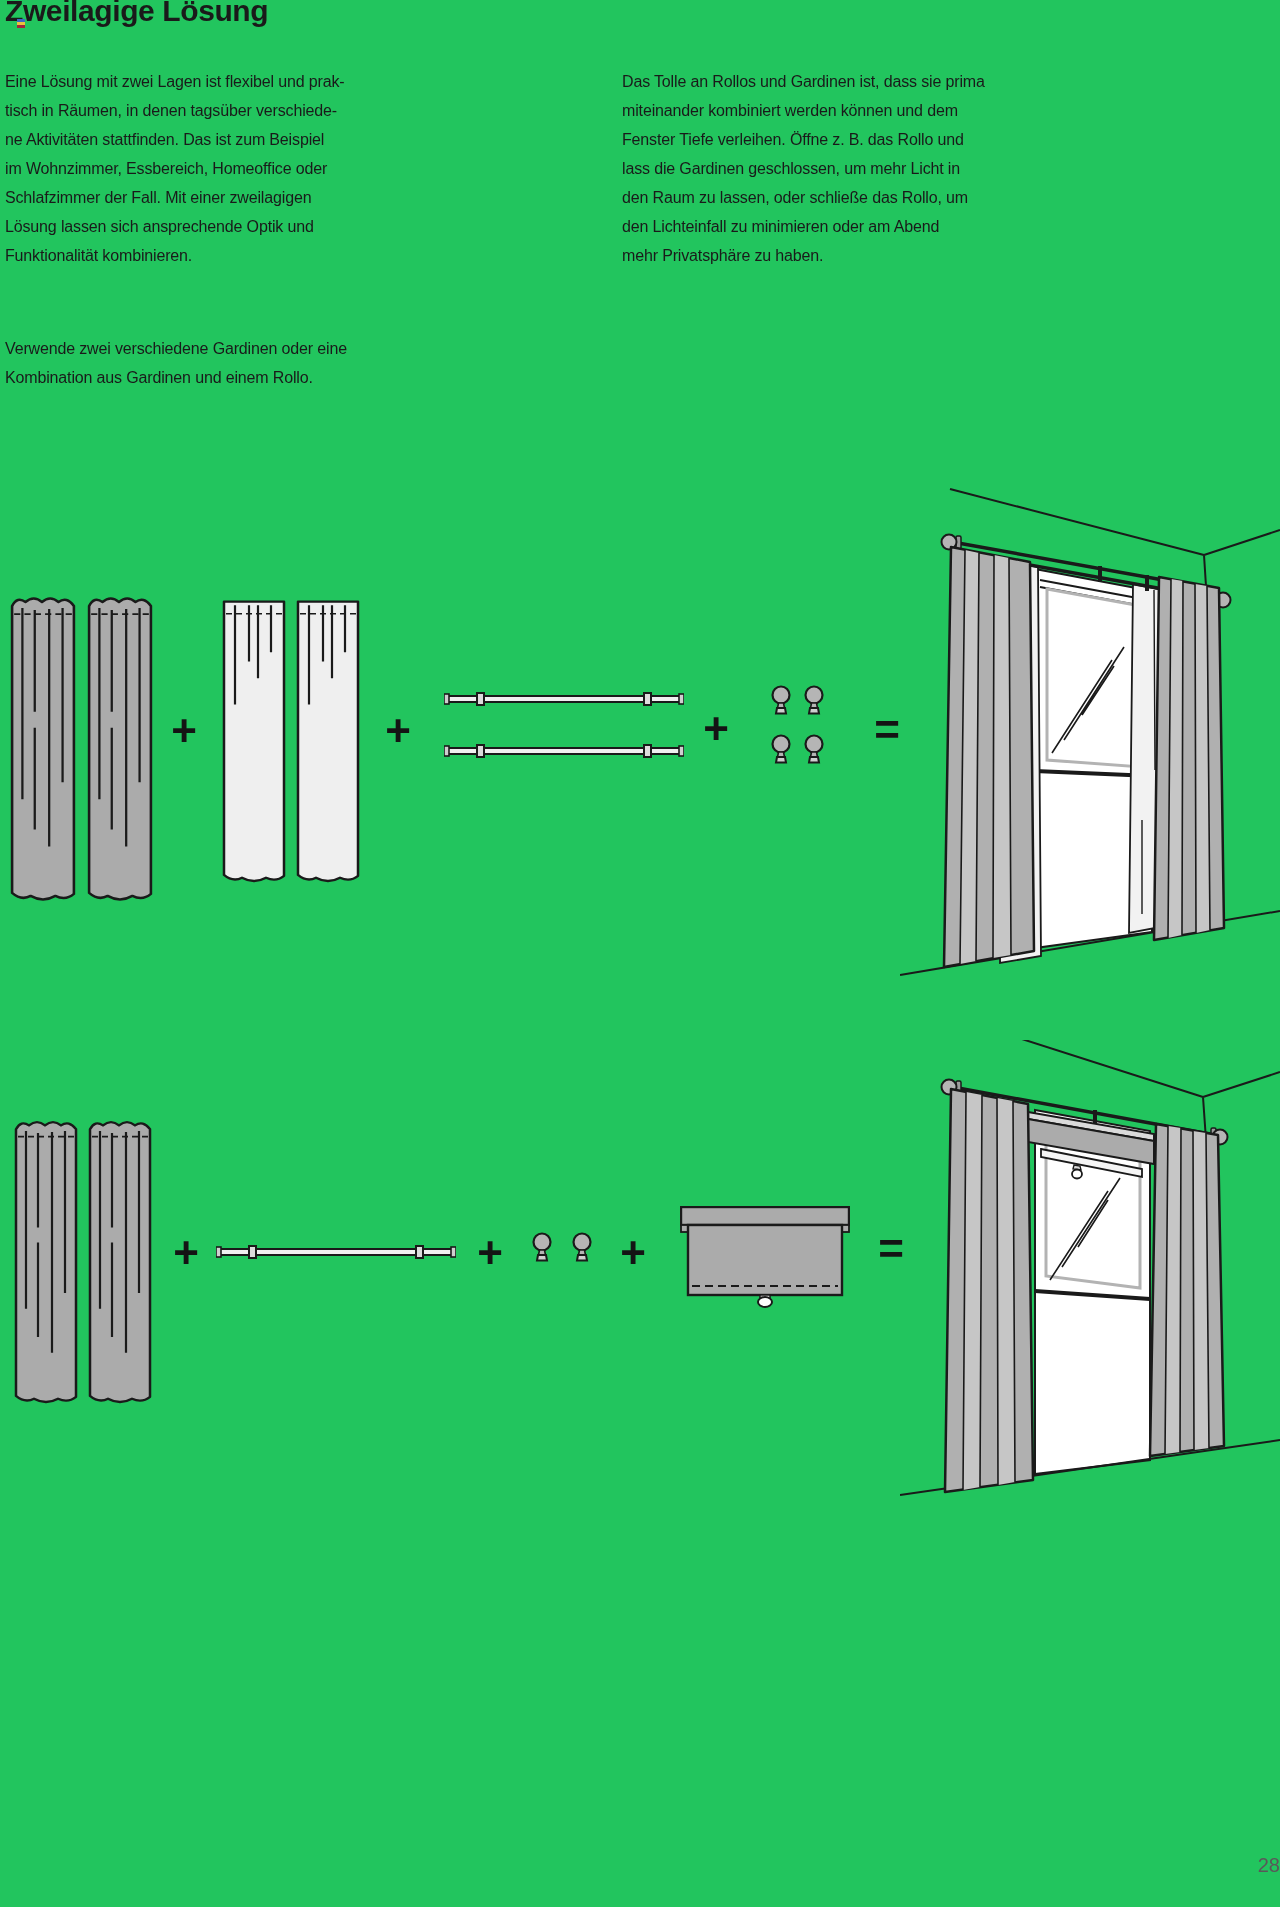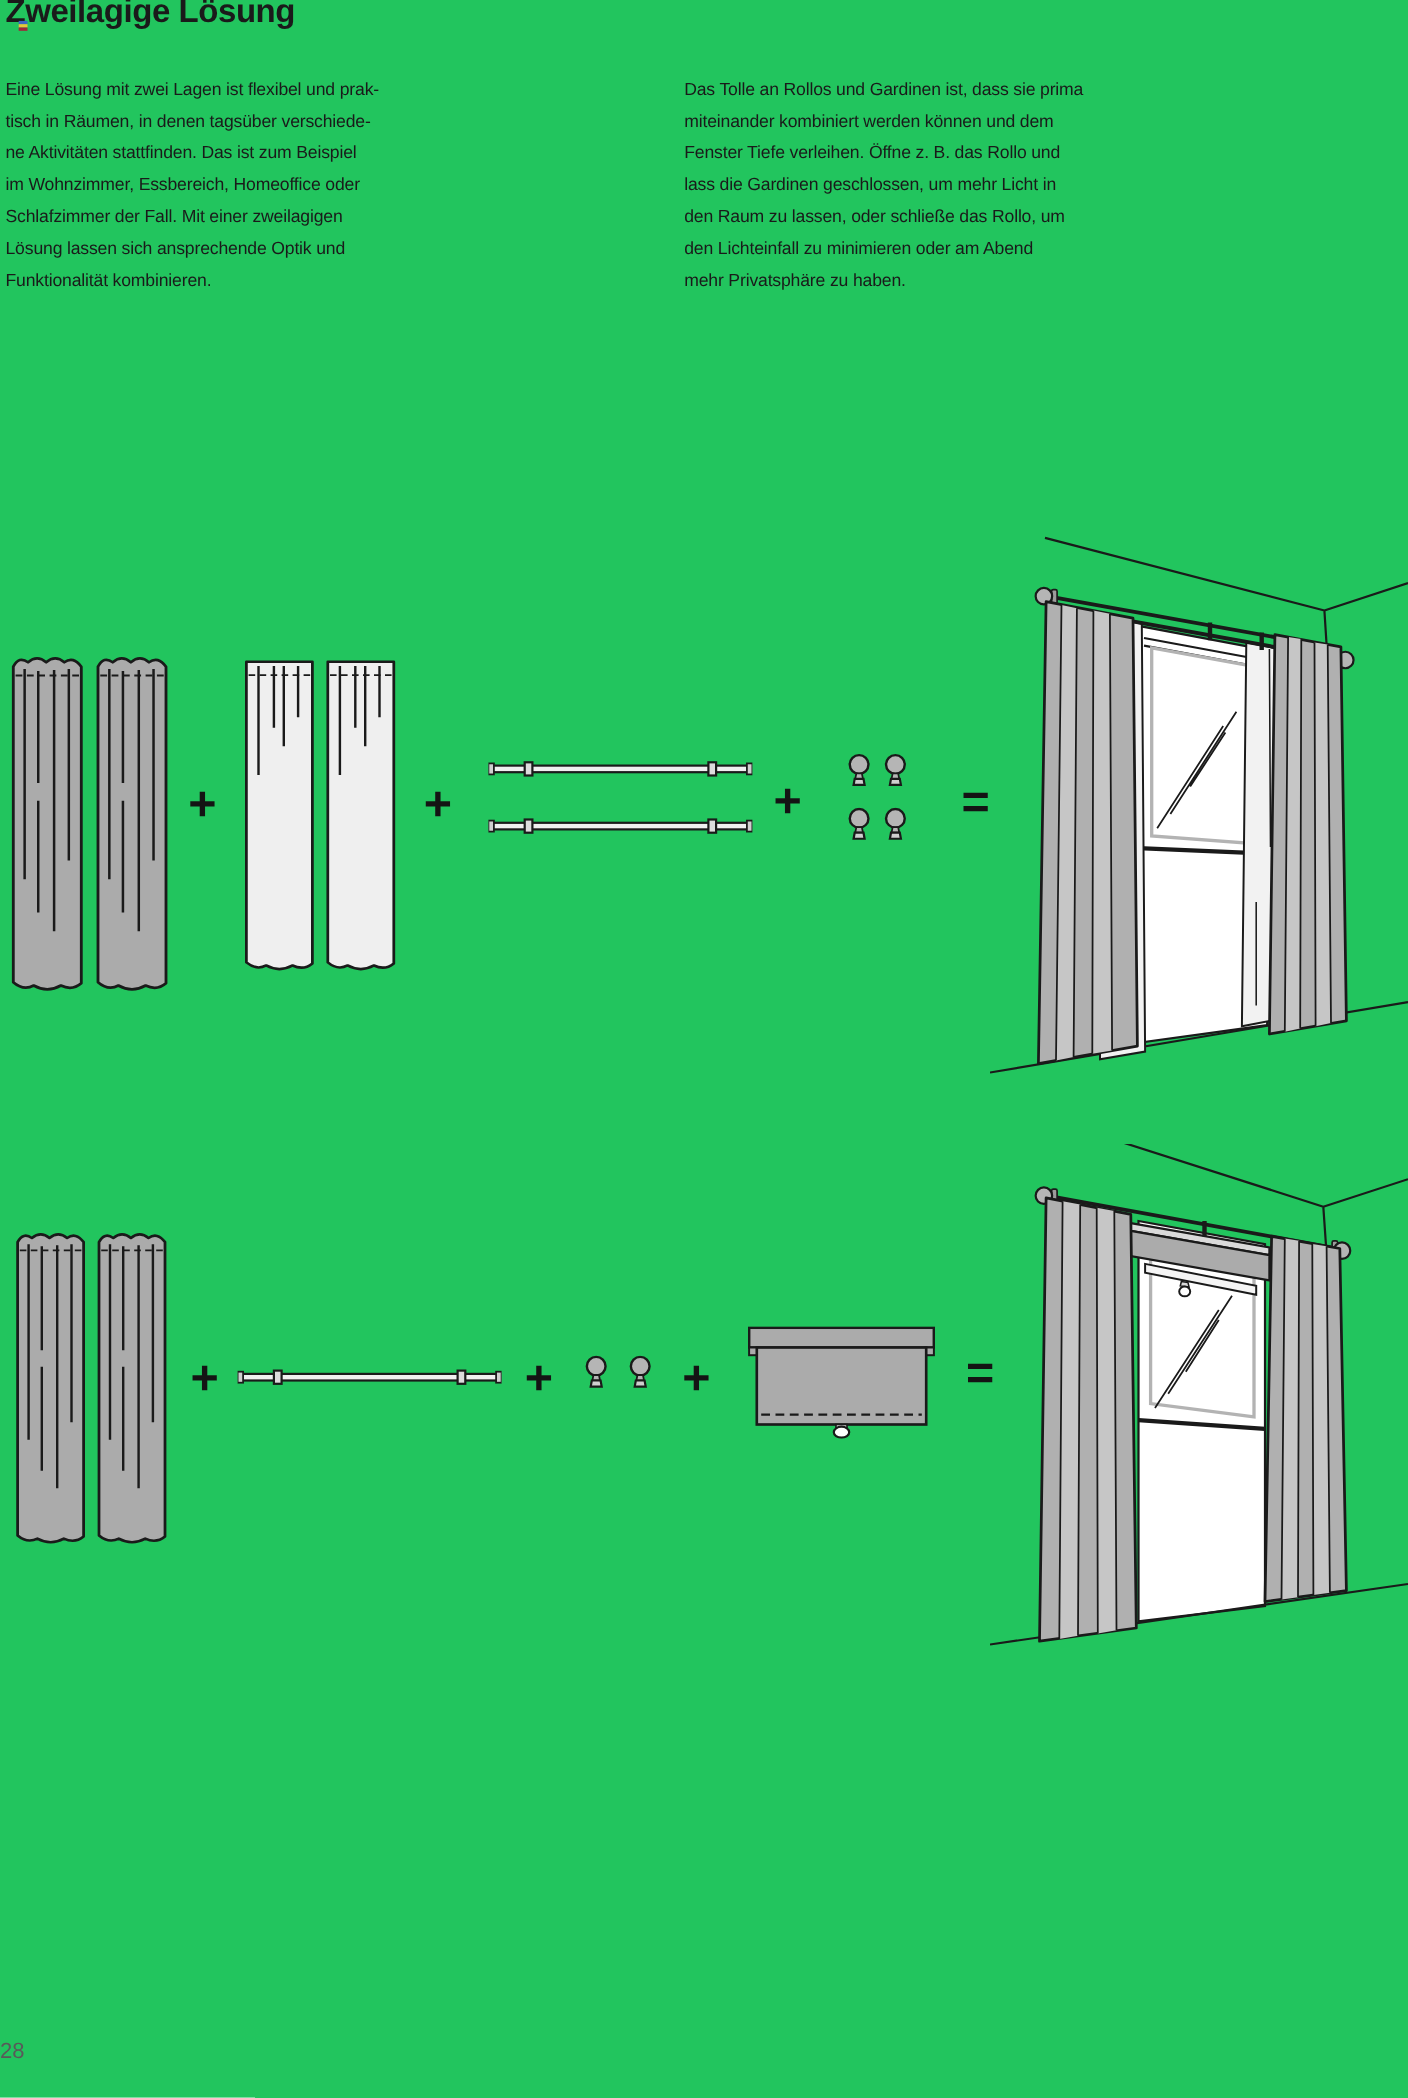--- a/index.html
+++ b/index.html
@@ -93,6 +93,8 @@
 Schlafzimmer der Fall. Mit einer zweilagigen
 Lösung lassen sich ansprechende Optik und
 Funktionalität kombinieren.</p>
+    <p class="para">Verwende zwei verschiedene Gardinen oder eine
+Kombination aus Gardinen und einem Rollo.</p>
   </div>
 
   <div class="abs col col-right">

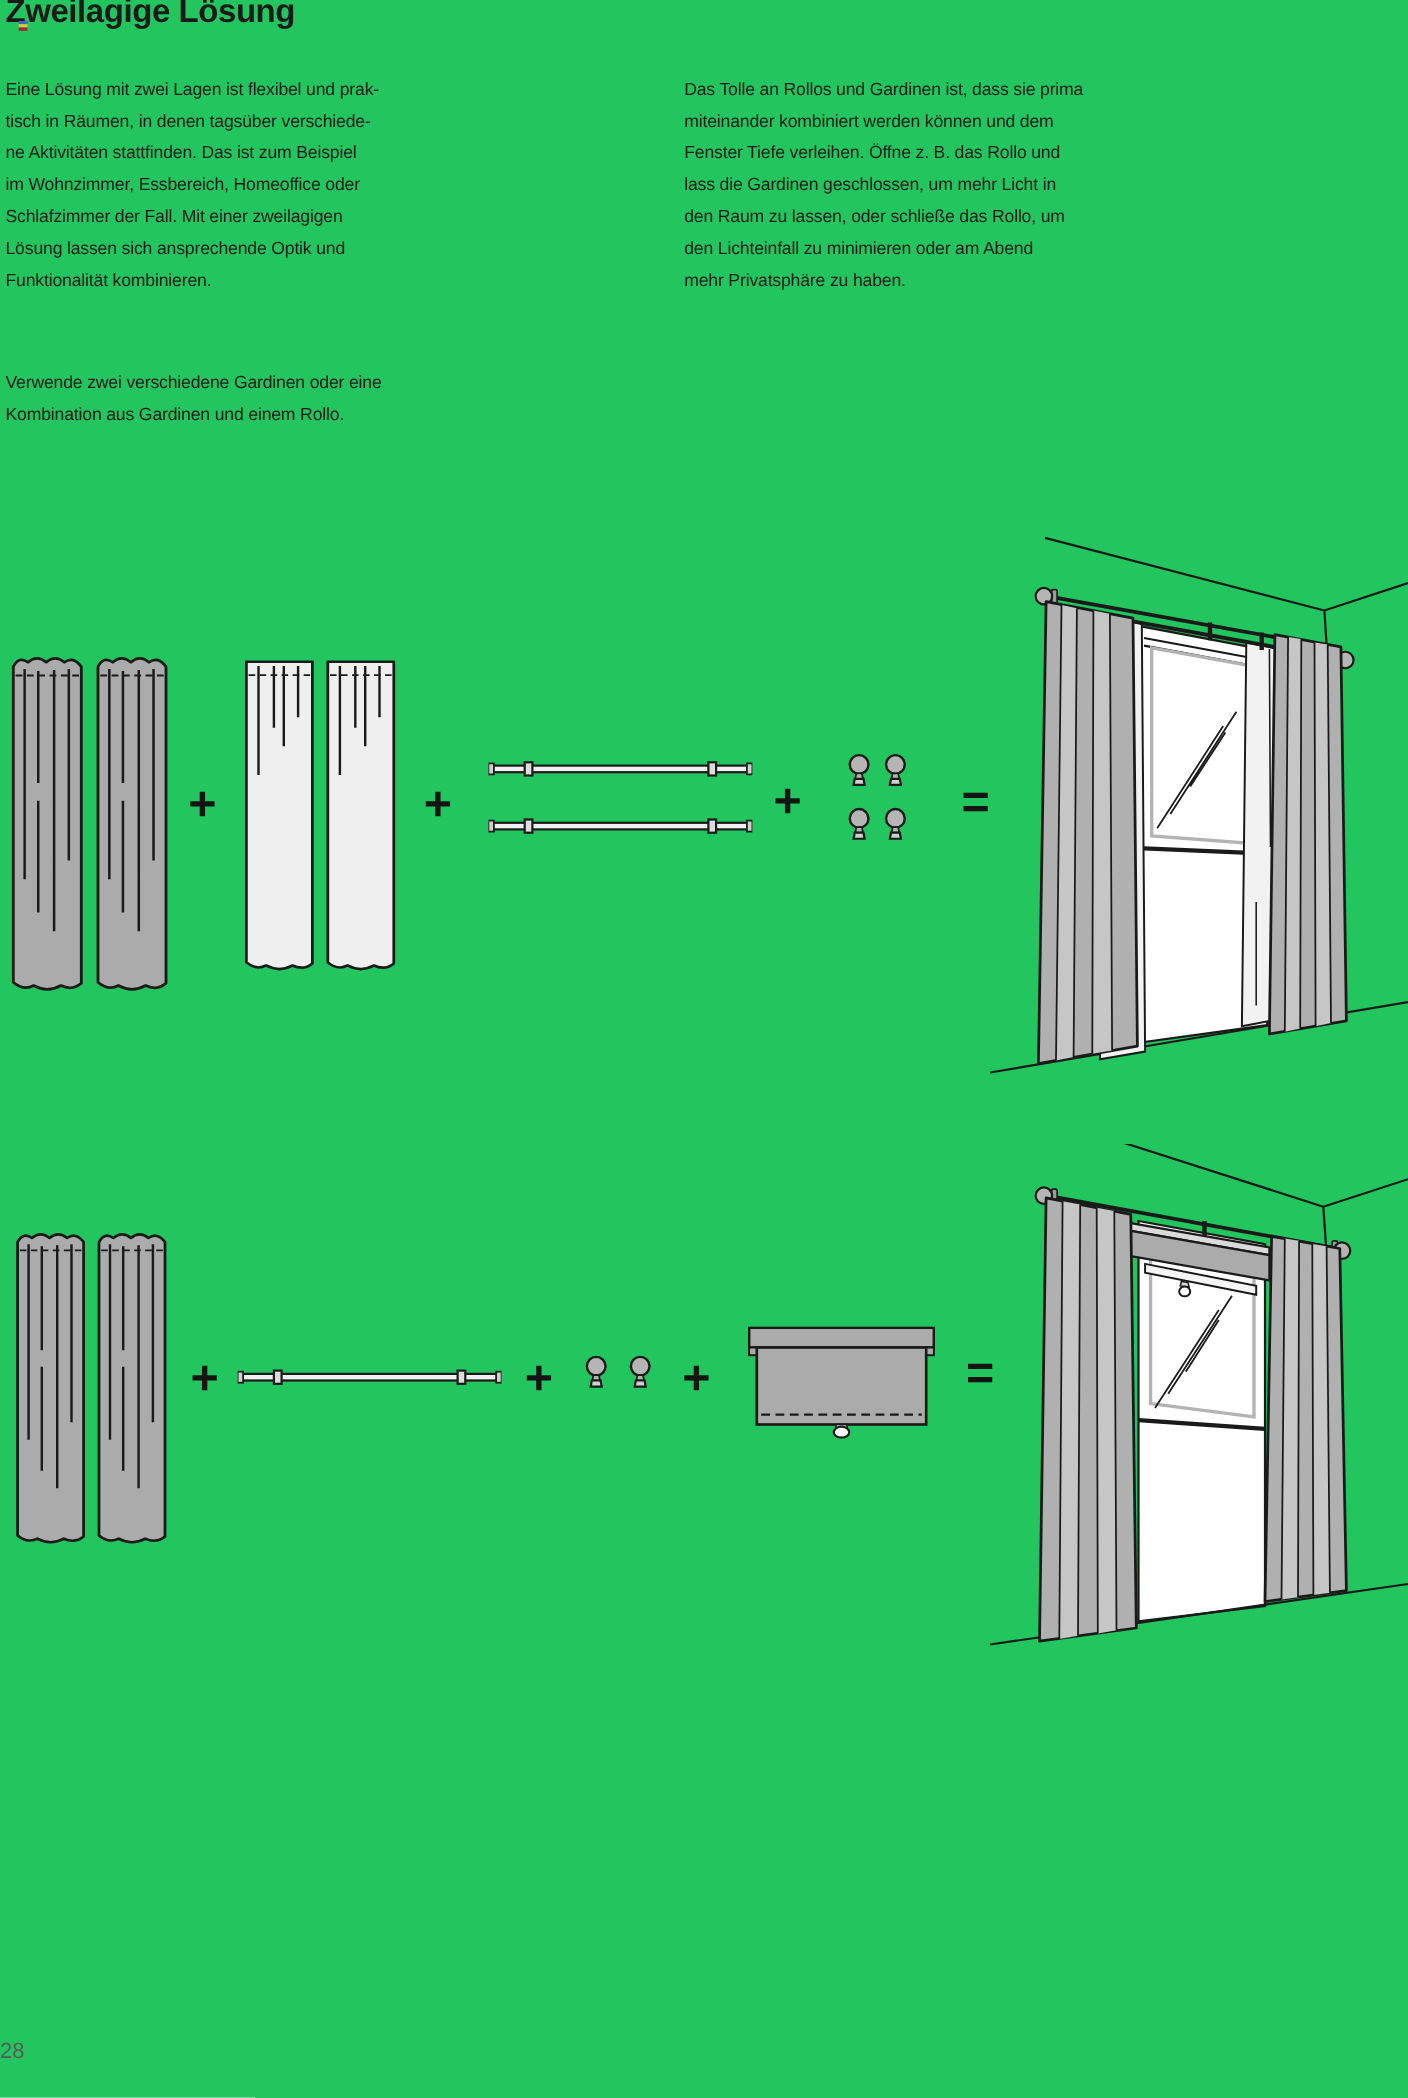--- a/index.html
+++ b/index.html
@@ -38,7 +38,7 @@
   }
   .pageno{
     left:0;top:1854px;width:1280px;
-    text-align:left;font-size:20px;color:#595959;
+    text-align:right;font-size:20px;color:#595959;
   }
   svg{display:block;overflow:hidden;}
 </style>

